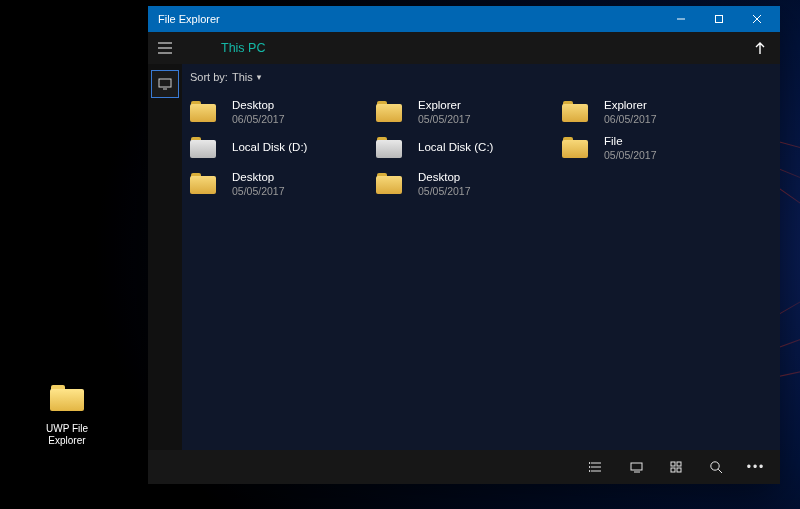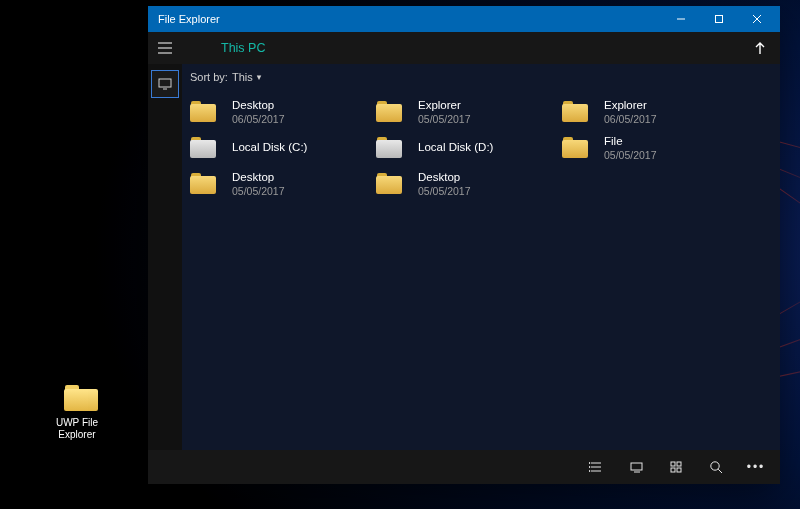--- a/index.html
+++ b/index.html
@@ -187,13 +187,13 @@
           <div class="item">
             <div class="fico dico"></div>
             <div class="meta">
+              <span class="name">Local Disk (D:)</span>
+            </div>
+          </div>
+          <div class="item">
+            <div class="fico dico"></div>
+            <div class="meta">
               <span class="name">Local Disk (C:)</span>
-            </div>
-          </div>
-          <div class="item">
-            <div class="fico dico"></div>
-            <div class="meta">
-              <span class="name">Local Disk (D:)</span>
             </div>
           </div>
           <div class="item">

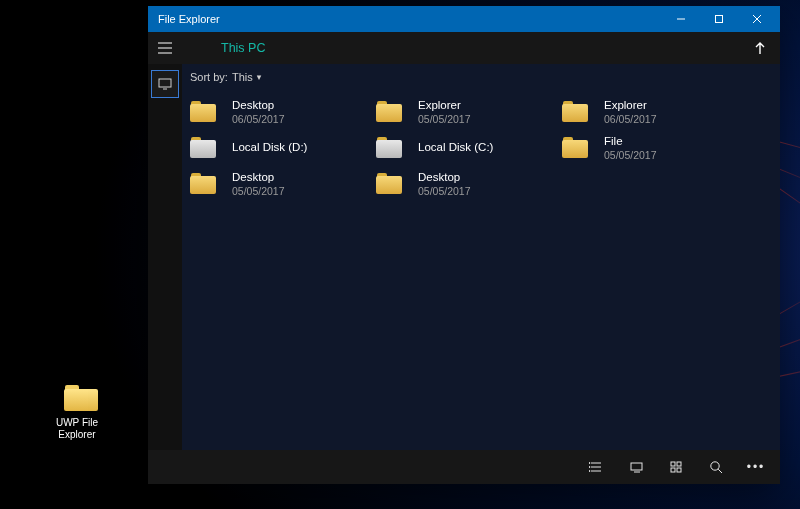--- a/index.html
+++ b/index.html
@@ -25,7 +25,7 @@
   
   .desktop-icon {
     position: absolute; left: 36px; top: 385px; width: 62px;
-    display: flex; flex-direction: column; align-items: flex-end; gap: 6px;
+    display: flex; flex-direction: column; align-items: center; gap: 12px;
     cursor: pointer;
   }
   .desktop-icon .folder { width: 34px; height: 26px; position: relative; }

